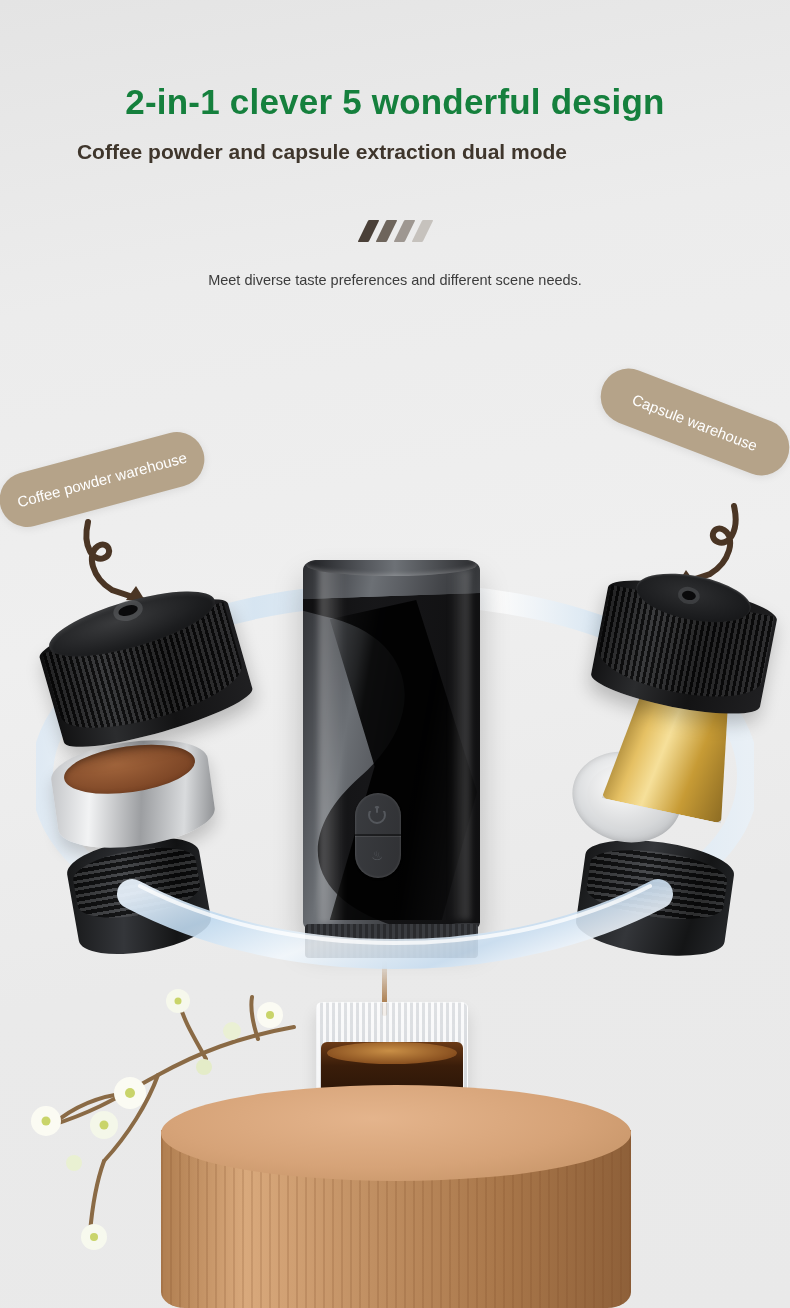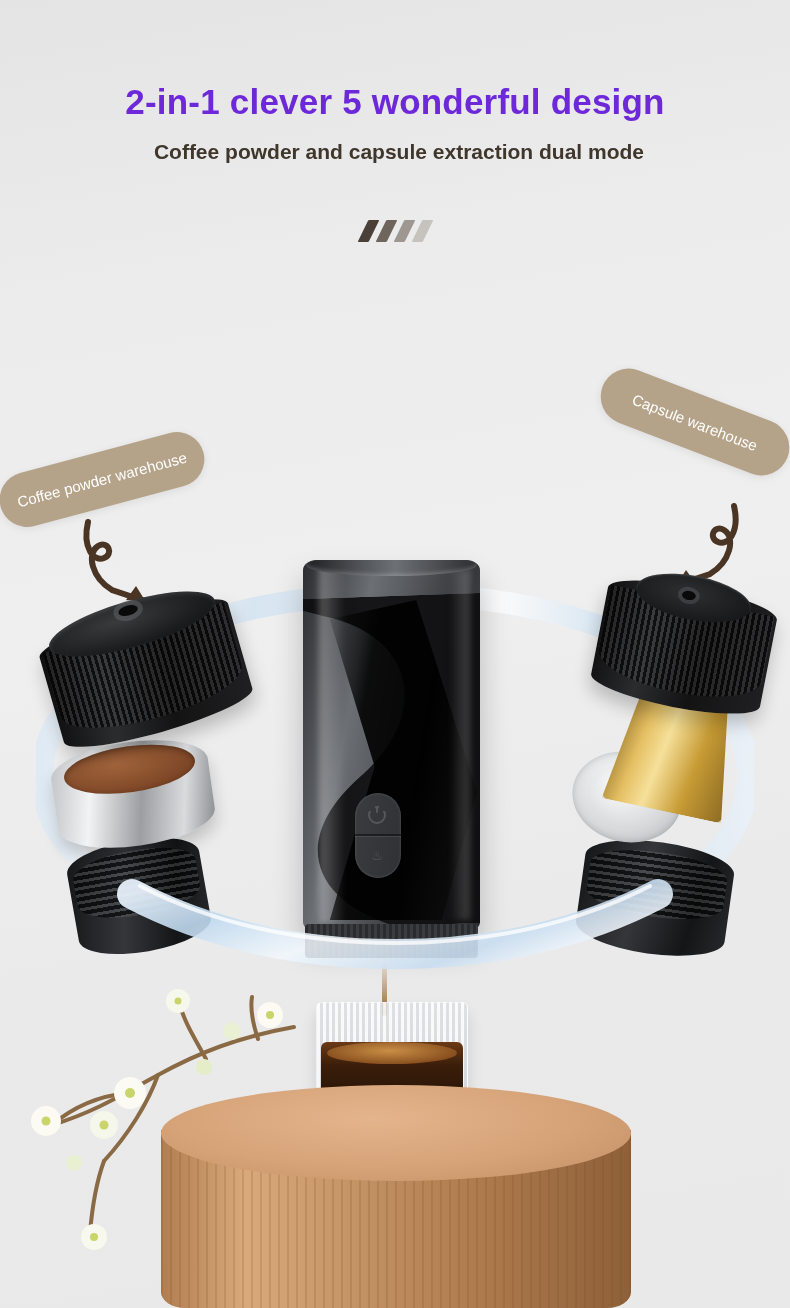--- a/index.html
+++ b/index.html
@@ -15,7 +15,7 @@
   
   .headline{
     position:absolute; top:82px; left:0; width:790px; text-align:center;
-    font-size:35px; font-weight:bold; color:#6d28d9; letter-spacing:.2px;
+    font-size:35px; font-weight:bold; color:#15803d; letter-spacing:.2px;
   }
   .subhead{
     position:absolute; top:140px; left:0; width:644px; text-align:right;

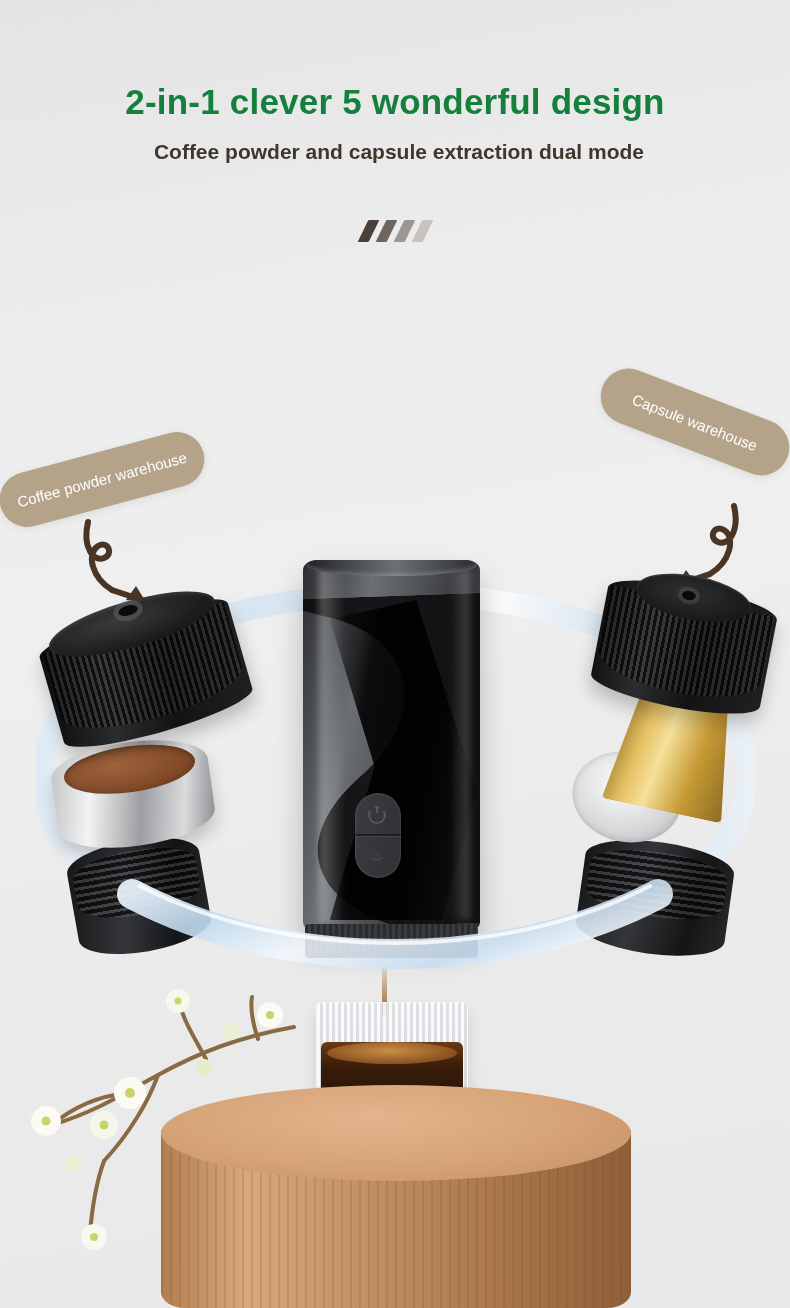--- a/index.html
+++ b/index.html
@@ -18,7 +18,7 @@
     font-size:35px; font-weight:bold; color:#15803d; letter-spacing:.2px;
   }
   .subhead{
-    position:absolute; top:140px; left:0; width:644px; text-align:right;
+    position:absolute; top:140px; left:0; width:644px; text-align:center;
     font-size:21px; font-weight:bold; color:#3f362c;
   }
   .slashes{ position:absolute; top:215px; left:0; width:790px; height:32px;

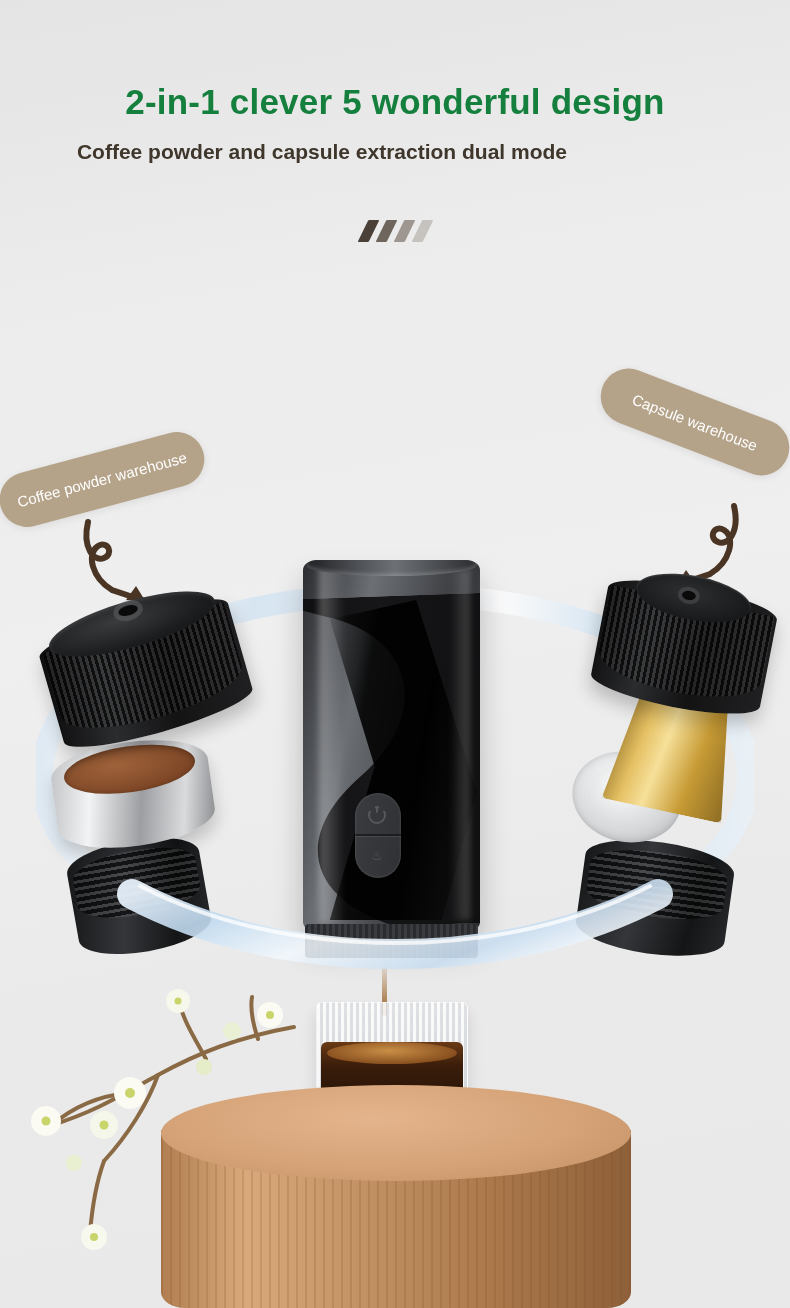--- a/index.html
+++ b/index.html
@@ -250,6 +250,7 @@
   </div>
 
   <div class="body-copy">
+    <div>Meet diverse taste preferences and different scene needs.</div>
   </div>
 
   <div class="pill pill-left">

